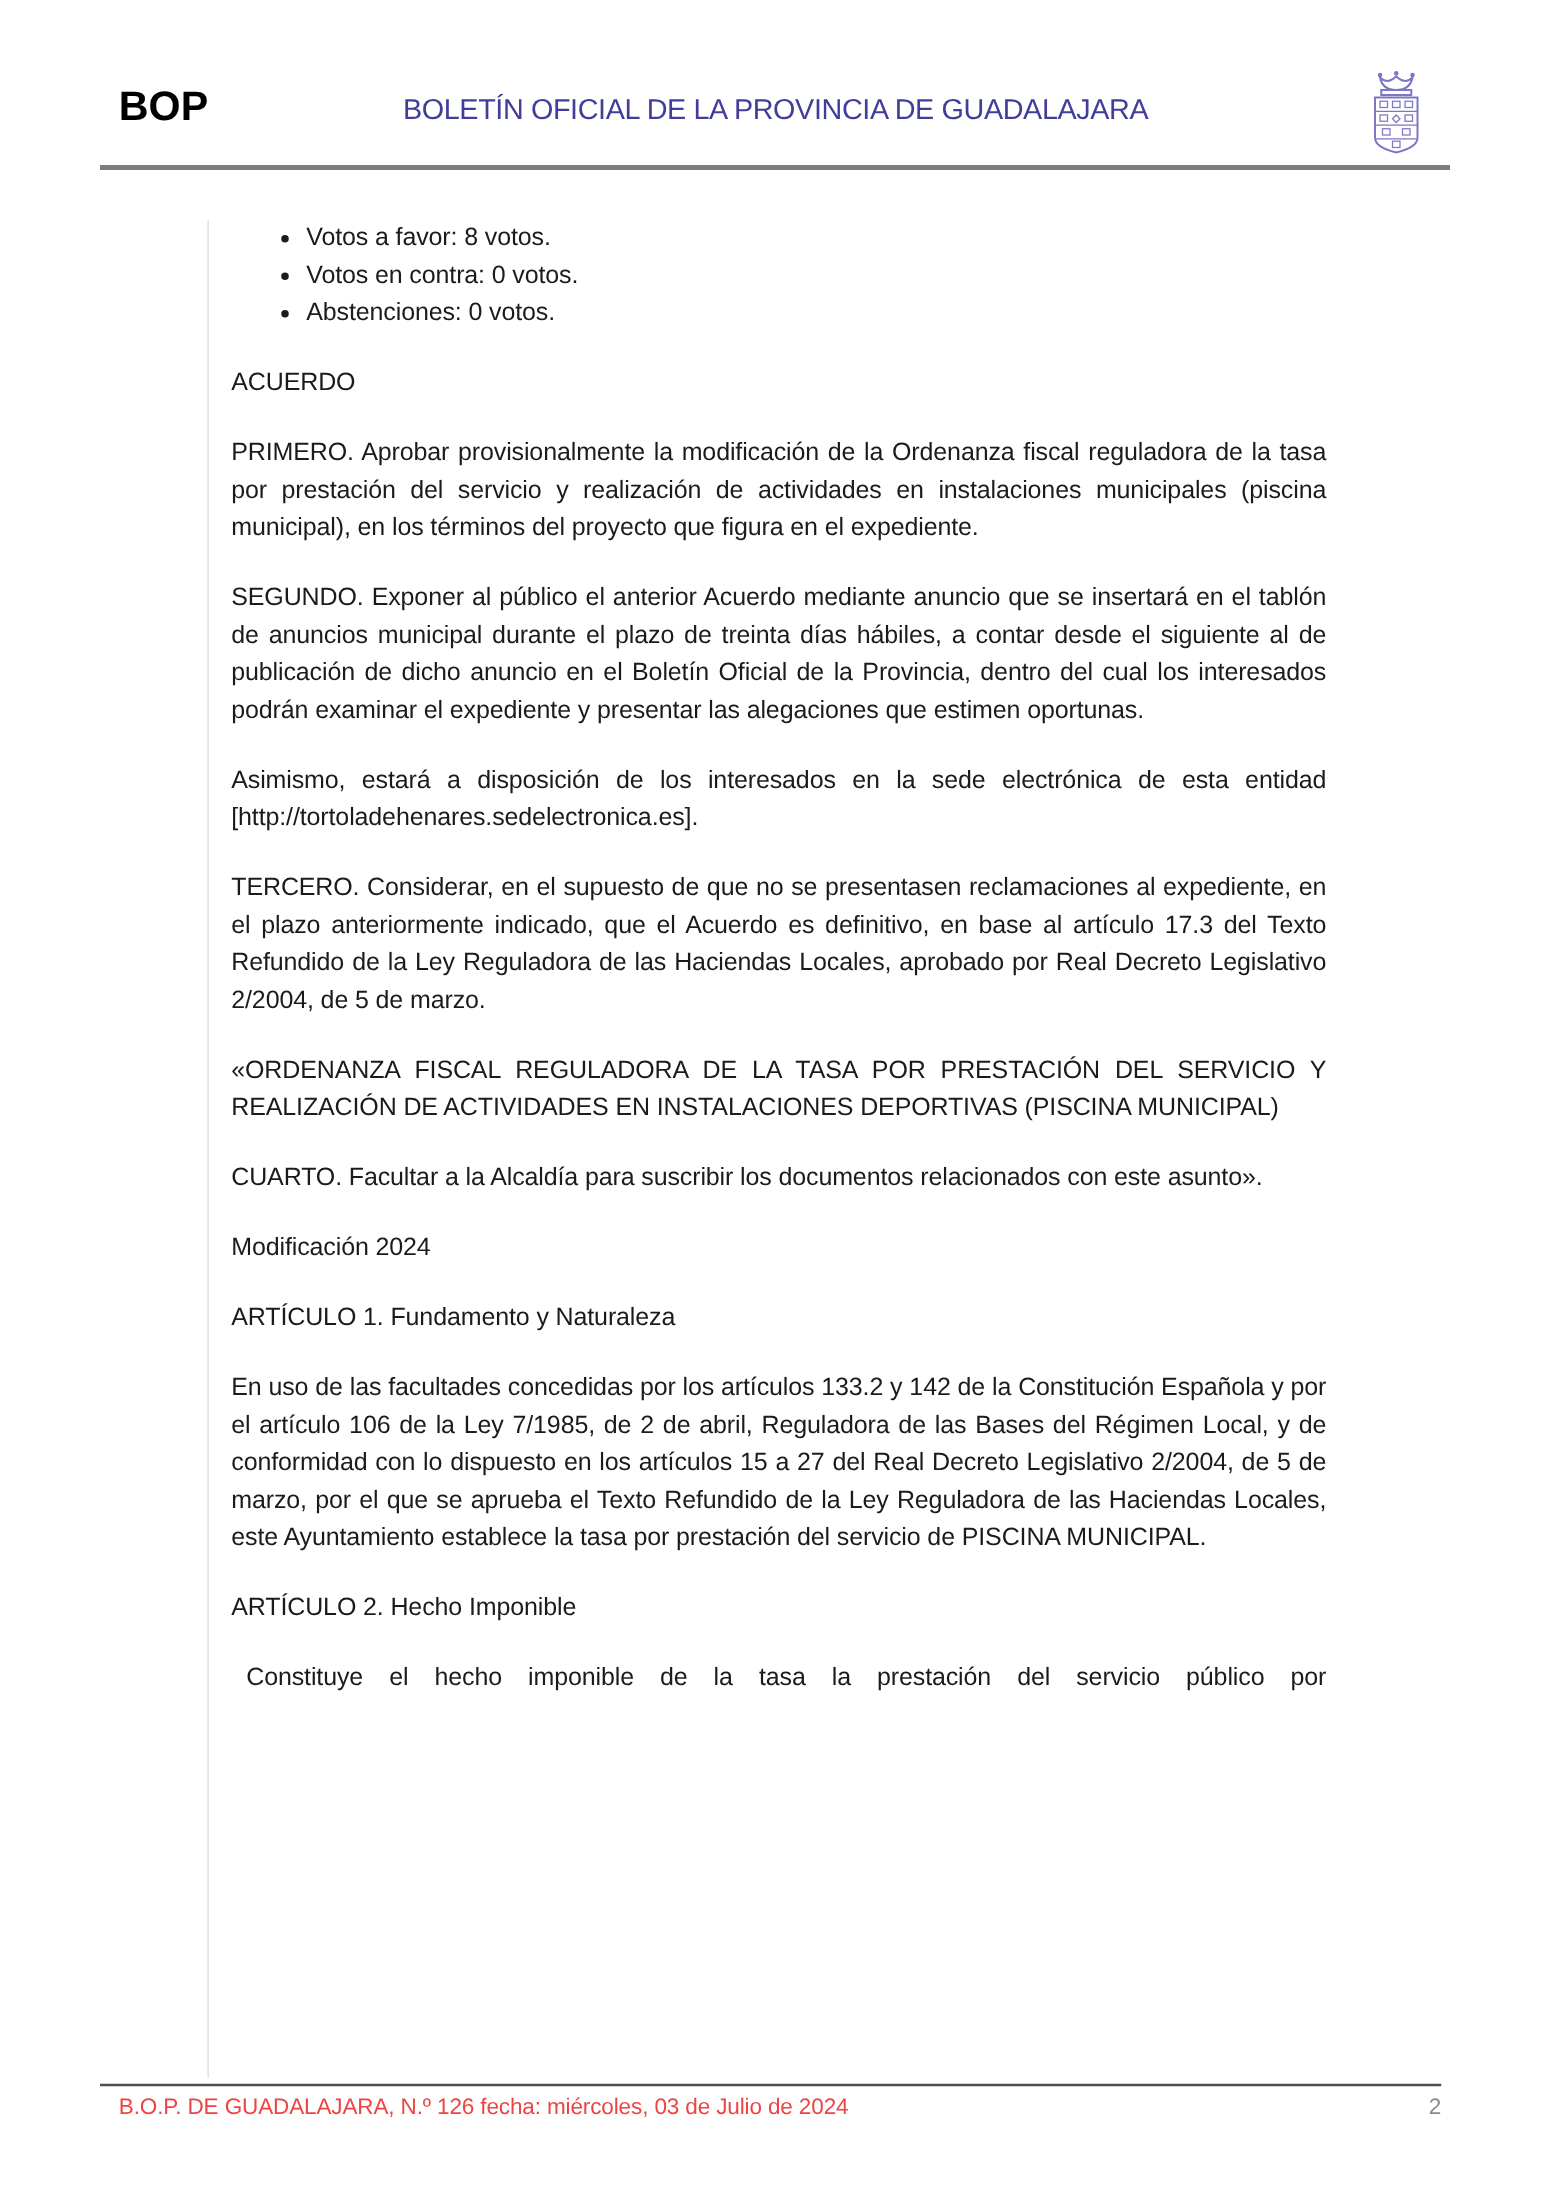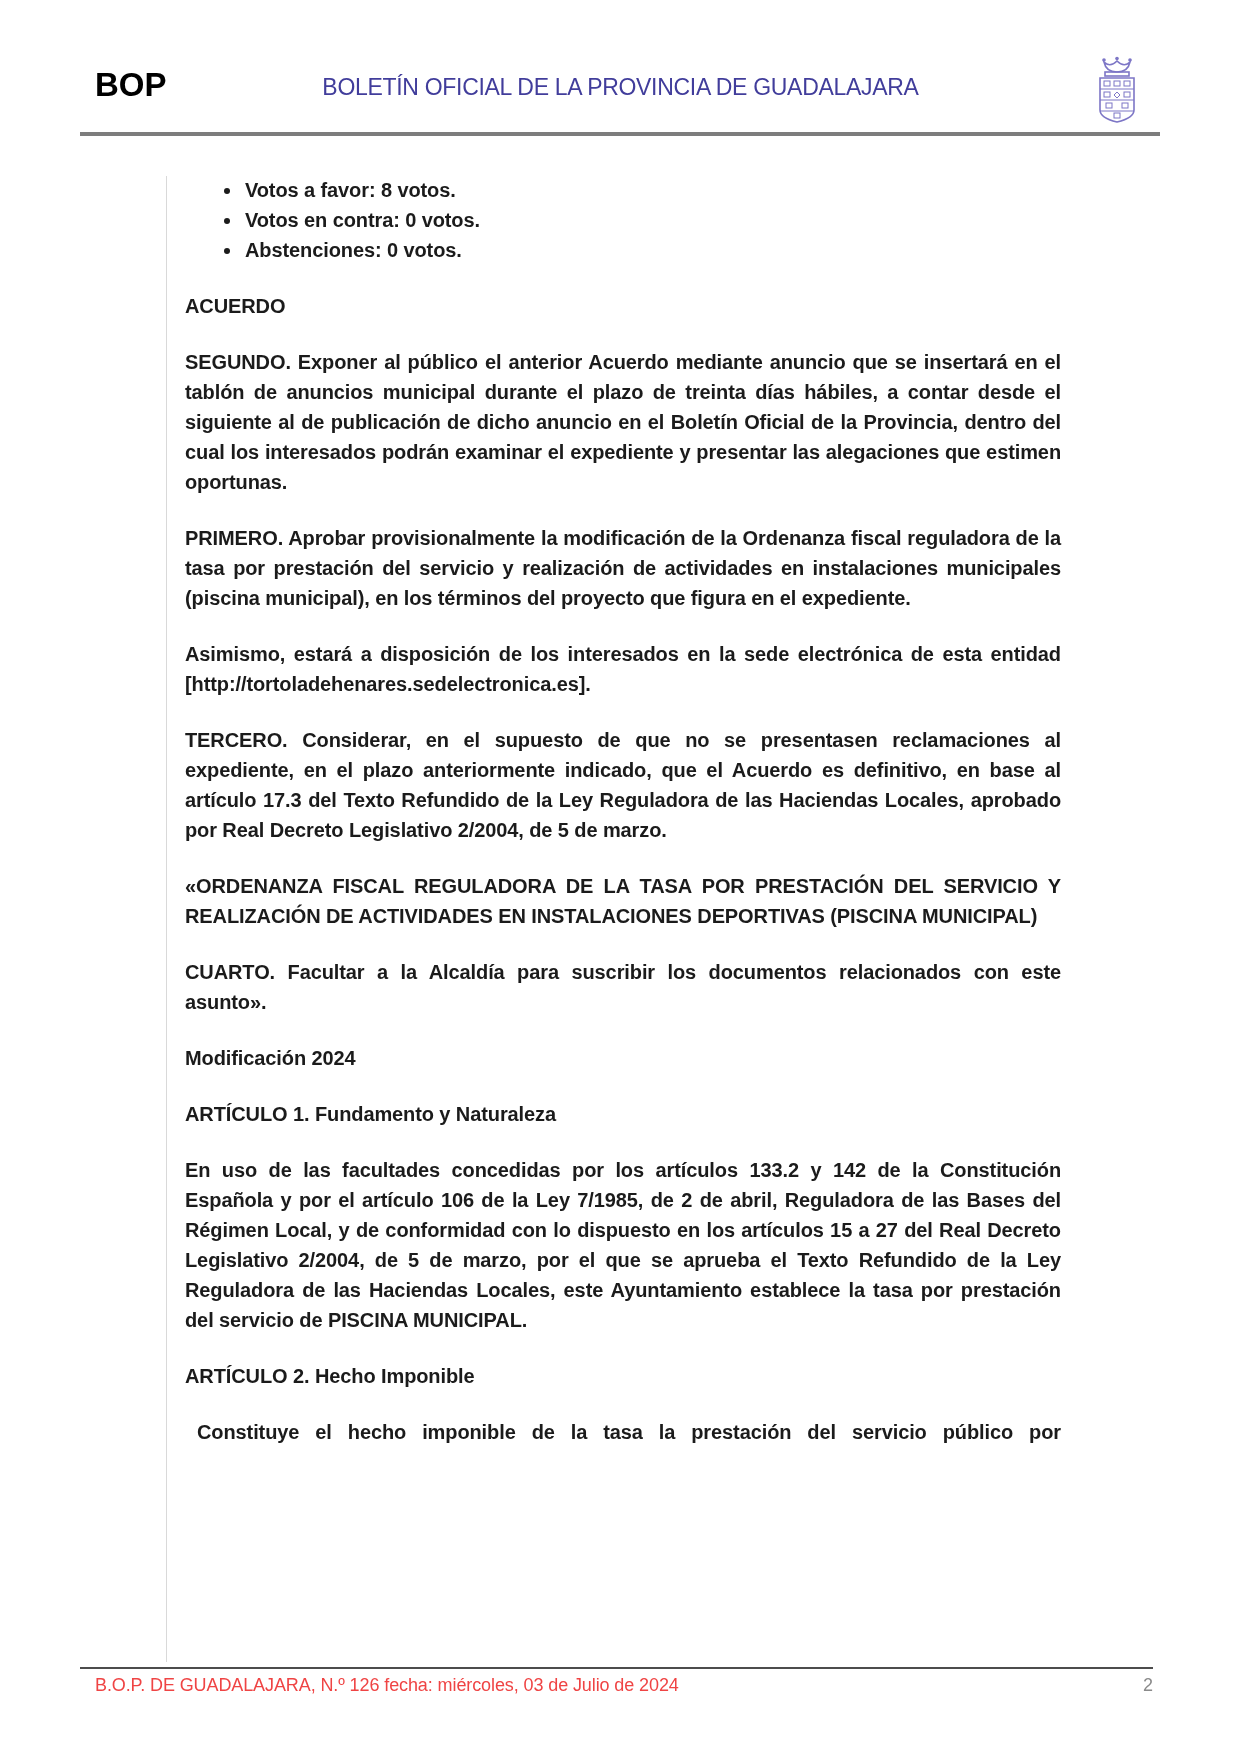--- a/index.html
+++ b/index.html
@@ -56,7 +56,6 @@
     line-height:30px;
     letter-spacing:-0.1px;
     text-align:justify;
-    font-weight:bold;
   }
   .content ul{
     margin:0 0 26px 0;

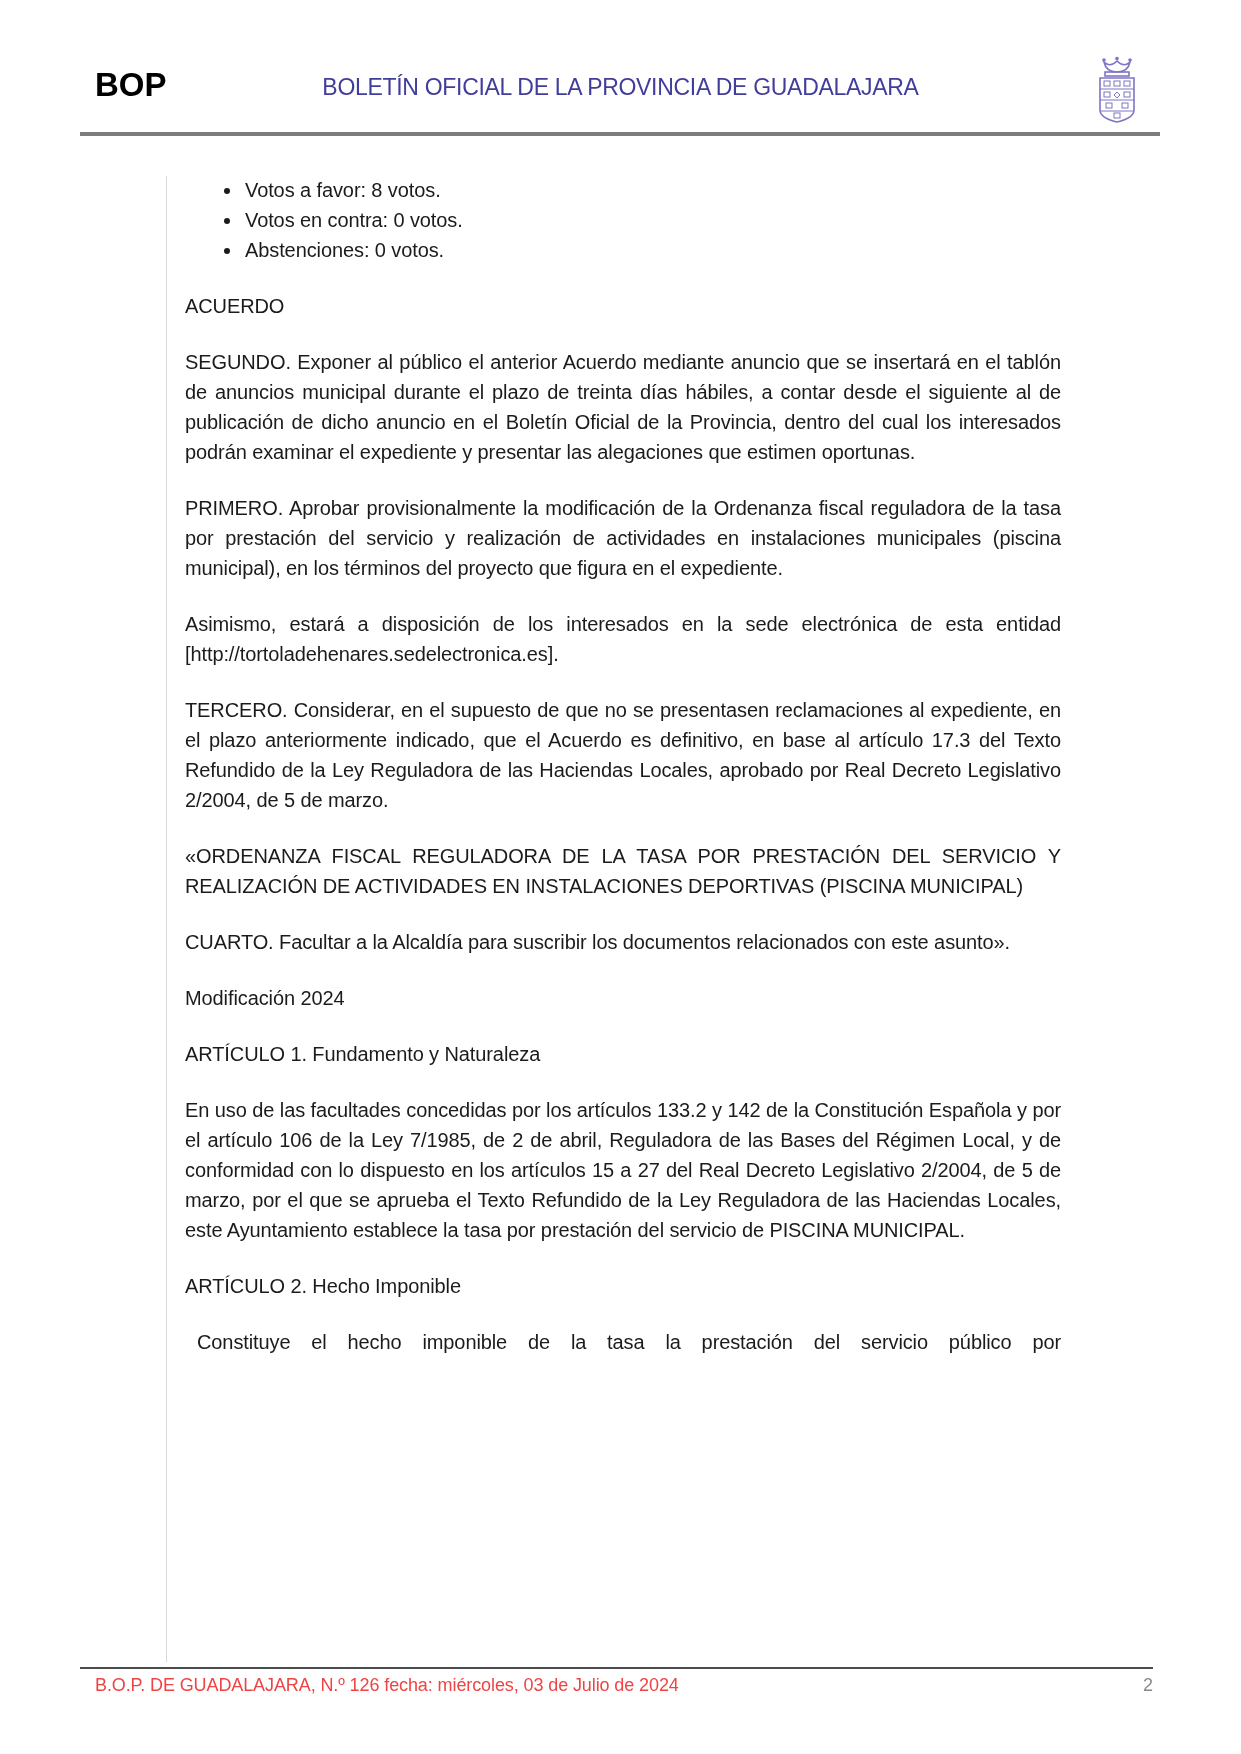--- a/index.html
+++ b/index.html
@@ -144,8 +144,8 @@
       <li>Abstenciones: 0 votos.</li>
     </ul>
     <p class="para">ACUERDO</p>
+    <p class="para">PRIMERO. Aprobar provisionalmente la modificación de la Ordenanza fiscal reguladora de la tasa por prestación del servicio y realización de actividades en instalaciones municipales (piscina municipal), en los términos del proyecto que figura en el expediente.</p>
     <p class="para">SEGUNDO. Exponer al público el anterior Acuerdo mediante anuncio que se insertará en el tablón de anuncios municipal durante el plazo de treinta días hábiles, a contar desde el siguiente al de publicación de dicho anuncio en el Boletín Oficial de la Provincia, dentro del cual los interesados podrán examinar el expediente y presentar las alegaciones que estimen oportunas.</p>
-    <p class="para">PRIMERO. Aprobar provisionalmente la modificación de la Ordenanza fiscal reguladora de la tasa por prestación del servicio y realización de actividades en instalaciones municipales (piscina municipal), en los términos del proyecto que figura en el expediente.</p>
     <p class="para">Asimismo, estará a disposición de los interesados en la sede electrónica de esta entidad [http://tortoladehenares.sedelectronica.es].</p>
     <p class="para">TERCERO. Considerar, en el supuesto de que no se presentasen reclamaciones al expediente, en el plazo anteriormente indicado, que el Acuerdo es definitivo, en base al artículo 17.3 del Texto Refundido de la Ley Reguladora de las Haciendas Locales, aprobado por Real Decreto Legislativo 2/2004, de 5 de marzo.</p>
     <p class="para">«ORDENANZA FISCAL REGULADORA DE LA TASA POR PRESTACIÓN DEL SERVICIO Y REALIZACIÓN DE ACTIVIDADES EN INSTALACIONES DEPORTIVAS (PISCINA MUNICIPAL)</p>

